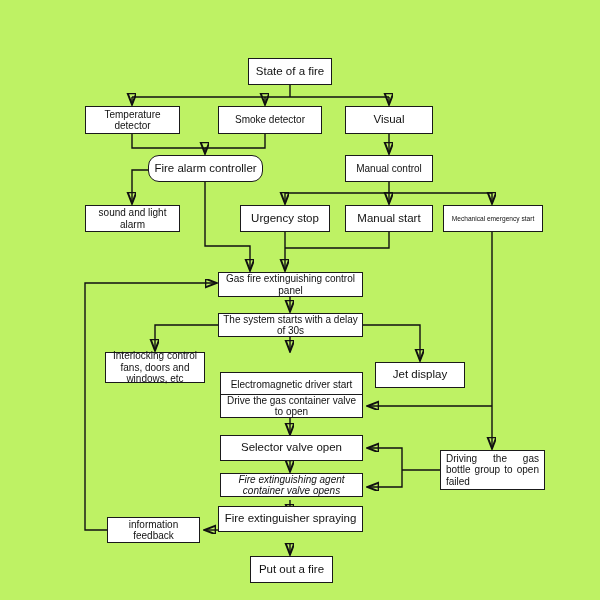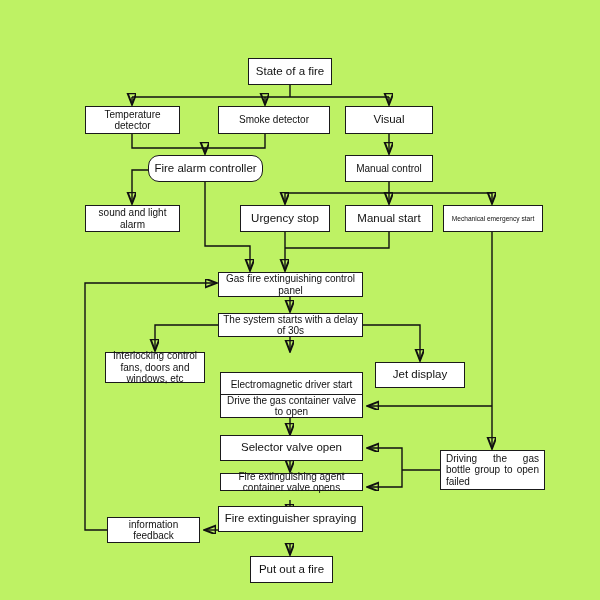--- a/index.html
+++ b/index.html
@@ -121,7 +121,7 @@
     <span>Temperature detector</span>
   </div>
 
-  <div class="node f-md" style="left:218px;top:106px;width:112px;height:28px;">
+  <div class="node f-md" style="left:218px;top:106px;width:104px;height:28px;">
     <span>Smoke detector</span>
   </div>
 

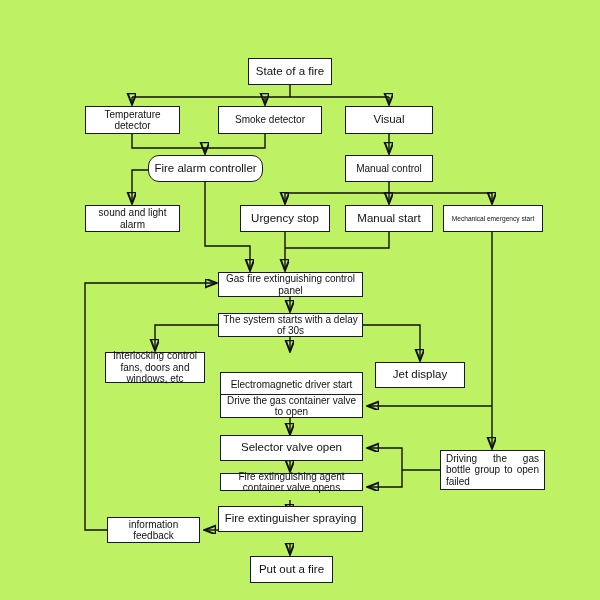--- a/index.html
+++ b/index.html
@@ -181,7 +181,7 @@
     <span>Selector valve open</span>
   </div>
 
-  <div class="node f-md" style="left:220px;top:473px;width:143px;height:18px;">
+  <div class="node f-md" style="left:220px;top:473px;width:143px;height:24px;font-style:italic;">
     <span>Fire extinguishing agent container valve opens</span>
   </div>
 

